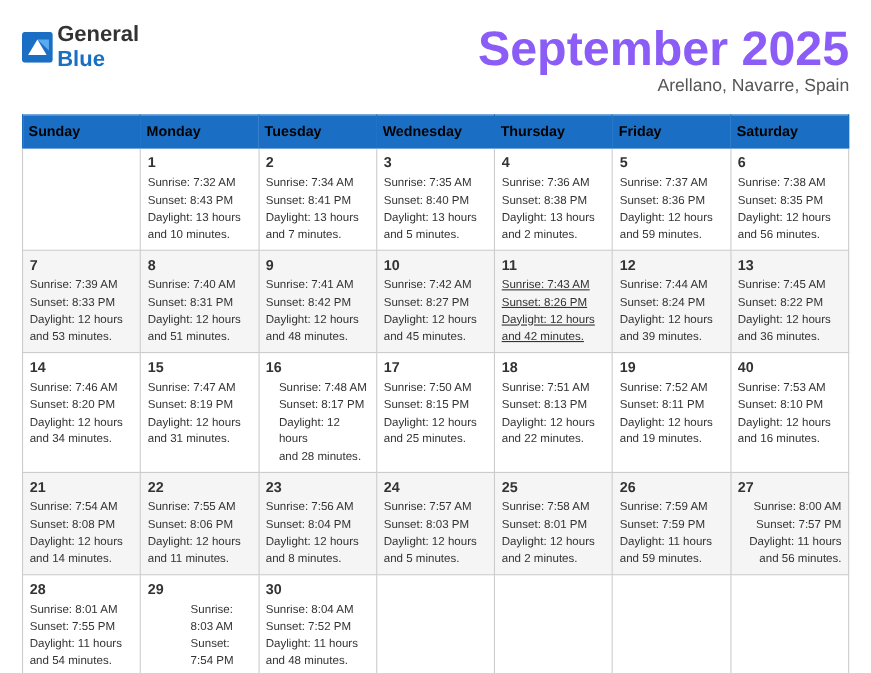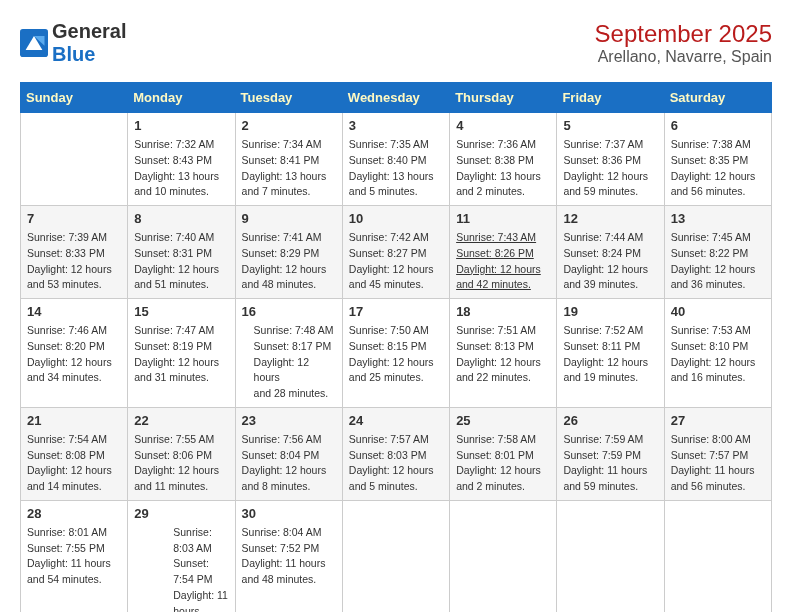--- a/index.html
+++ b/index.html
@@ -30,9 +30,9 @@
       text-align: right;
     }
     .month-title {
-      font-size: 24px;
-      font-weight: normal;
-      color: #b91c1c;
+      font-size: 44px;
+      font-weight: bold;
+      color: #8b5cf6;
     }
     .location {
       font-size: 16px;

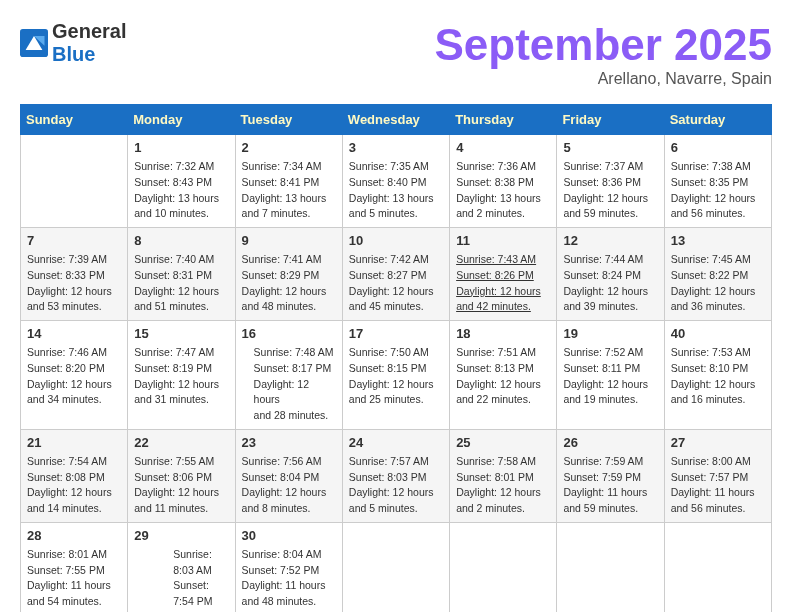--- a/index.html
+++ b/index.html
@@ -45,7 +45,7 @@
     }
     thead tr th {
       background-color: #1a6fc4;
-      color: #fef9c3;
+      color: #000000;
       padding: 7px 5px;
       text-align: left;
       font-size: 13px;

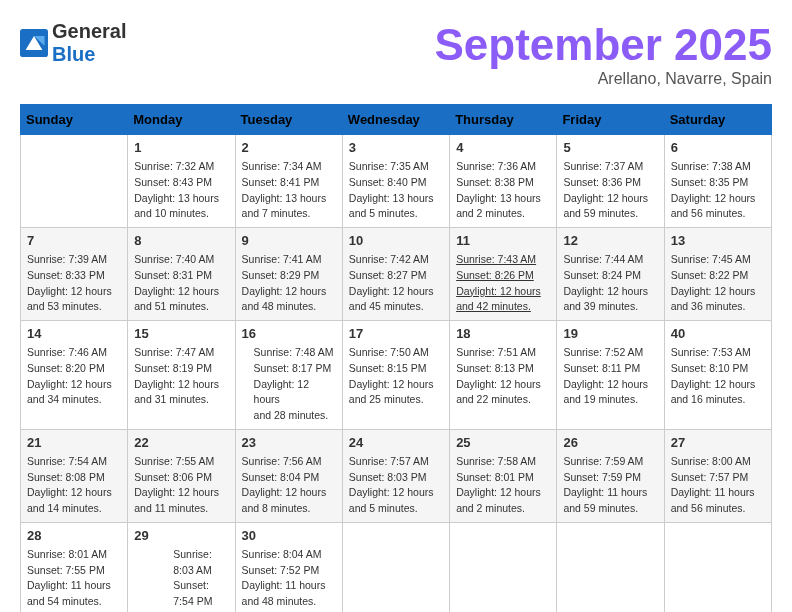--- a/index.html
+++ b/index.html
@@ -176,7 +176,7 @@
         <td>
           <span class="day-number">9</span>
           <div class="day-info" style="white-space: pre-line;">Sunrise: 7:41 AM
-Sunset: 8:29 PM
+Sunset: 8:42 PM
 Daylight: 12 hours
 and 48 minutes.</div>
         </td>

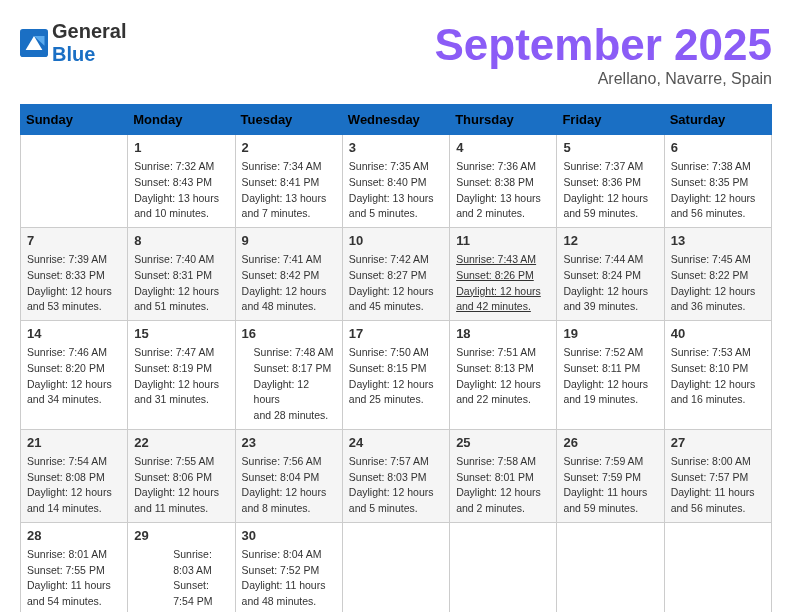--- a/index.html
+++ b/index.html
@@ -305,7 +305,7 @@
         </td>
         <td>
           <span class="day-number">27</span>
-          <div class="day-info" style="white-space: pre-line;">Sunrise: 8:00 AM
+          <div class="day-info" style="white-space: pre-line; text-align: right;">Sunrise: 8:00 AM
 Sunset: 7:57 PM
 Daylight: 11 hours
 and 56 minutes.</div>

